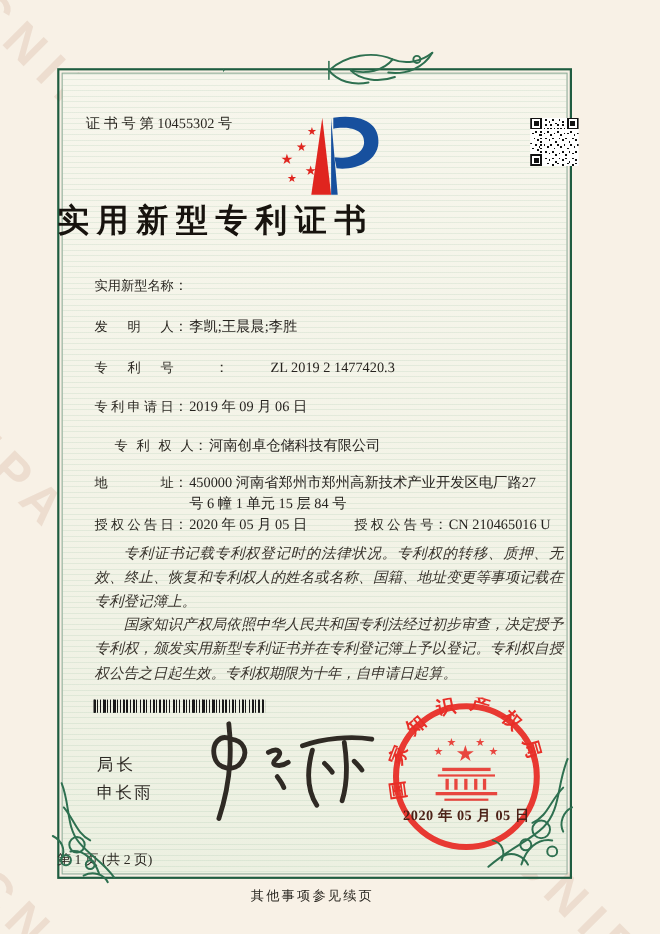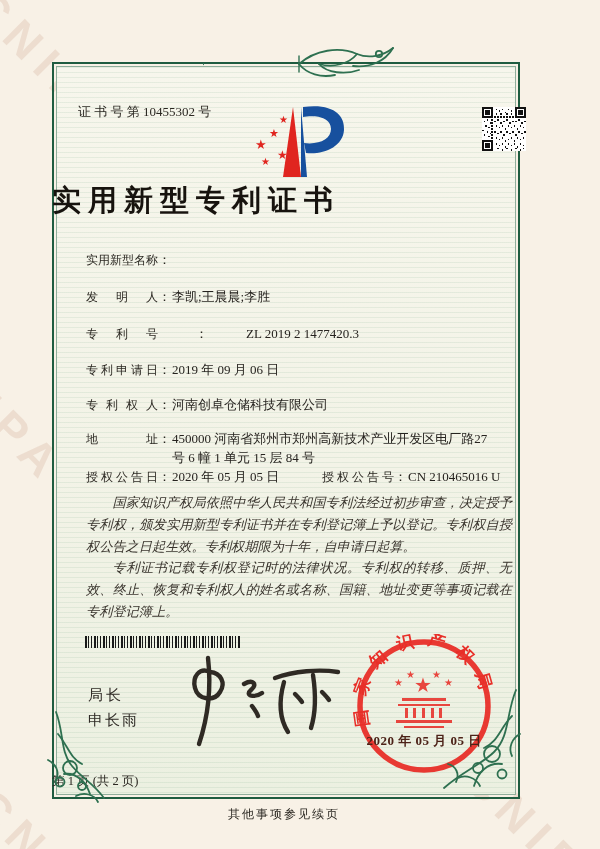--- a/index.html
+++ b/index.html
@@ -205,7 +205,7 @@
       <span class="colon">：</span>
     <span class="val">2019 年 09 月 06 日</span>
   </div>
-  <div class="abs row" style="top:396px;">
+  <div class="abs row" style="top:396px;margin-left:18px;">
     <span class="lbl">专利权人</span>
       <span class="colon">：</span>
     <span class="val">河南创卓仓储科技有限公司</span>

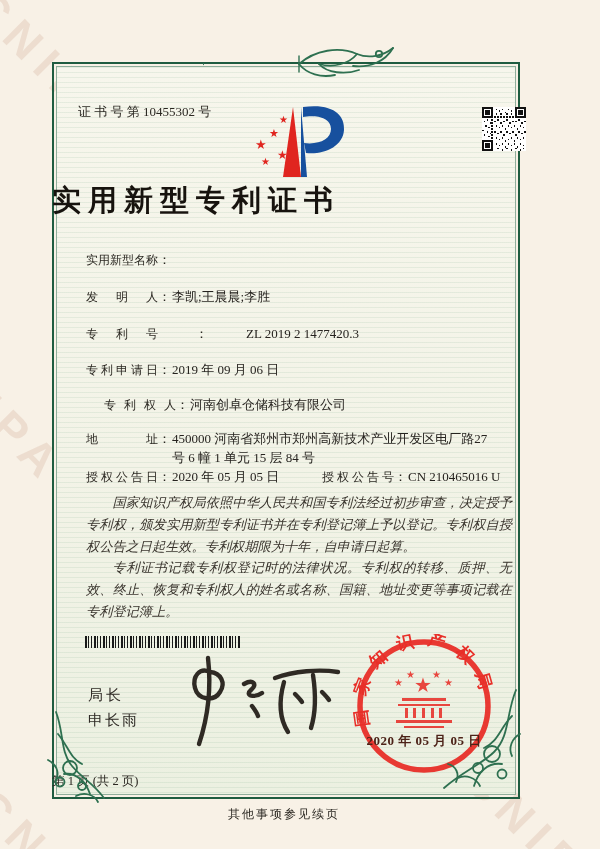--- a/index.html
+++ b/index.html
@@ -228,8 +228,8 @@
   </div>
 
   <div class="abs paras">
+    <p>专利证书记载专利权登记时的法律状况。专利权的转移、质押、无效、终止、恢复和专利权人的姓名或名称、国籍、地址变更等事项记载在专利登记簿上。</p>
     <p>国家知识产权局依照中华人民共和国专利法经过初步审查，决定授予专利权，颁发实用新型专利证书并在专利登记簿上予以登记。专利权自授权公告之日起生效。专利权期限为十年，自申请日起算。</p>
-    <p>专利证书记载专利权登记时的法律状况。专利权的转移、质押、无效、终止、恢复和专利权人的姓名或名称、国籍、地址变更等事项记载在专利登记簿上。</p>
   </div>
 
   <div class="abs barcode"></div>

